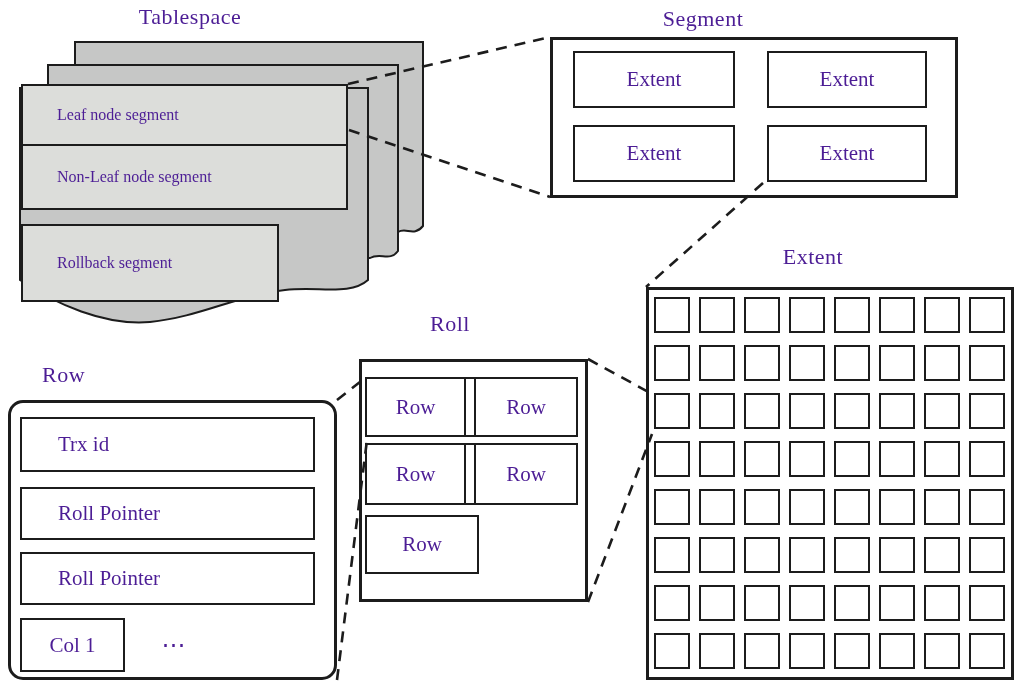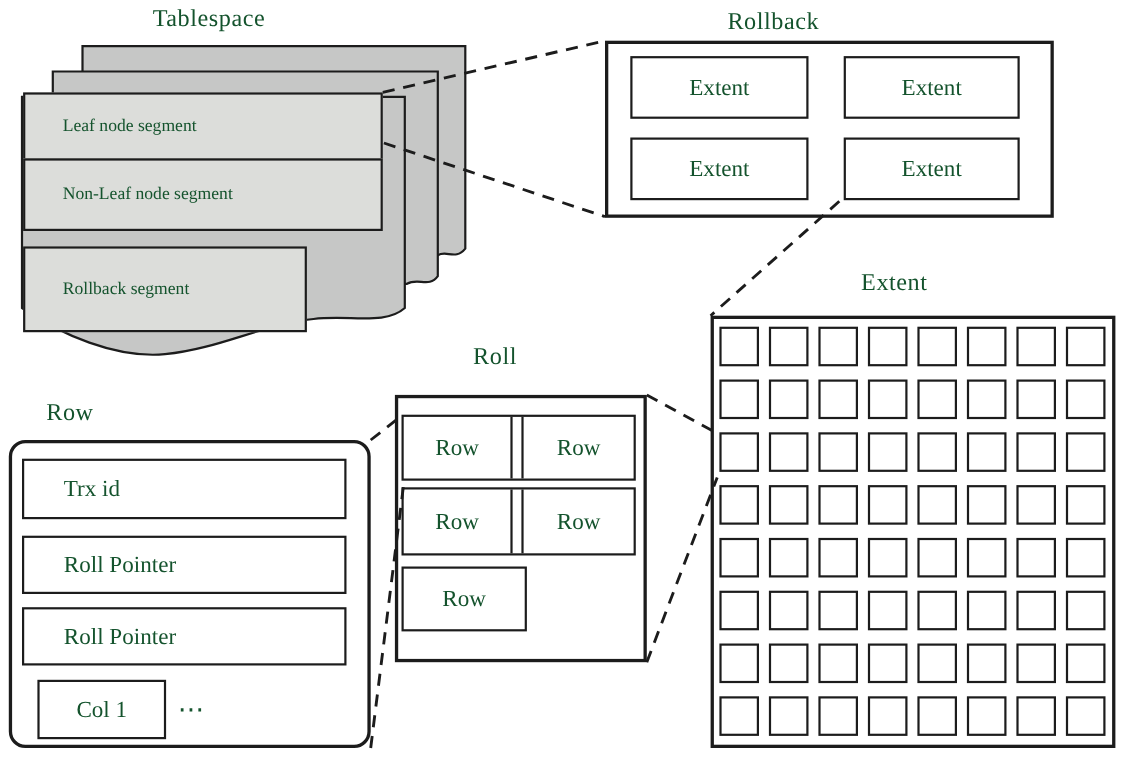--- a/index.html
+++ b/index.html
@@ -6,7 +6,7 @@
   *{box-sizing:border-box;}
   #canvas{
     position:relative;width:1024px;height:689px;background:#fff;overflow:hidden;
-    font-family:"Liberation Serif","DejaVu Serif",serif;color:#14532d;
+    font-family:"Liberation Serif","DejaVu Serif",serif;color:#4c1d95;
   }
   svg.layer{position:absolute;left:0;top:0;pointer-events:none;}
   .title{

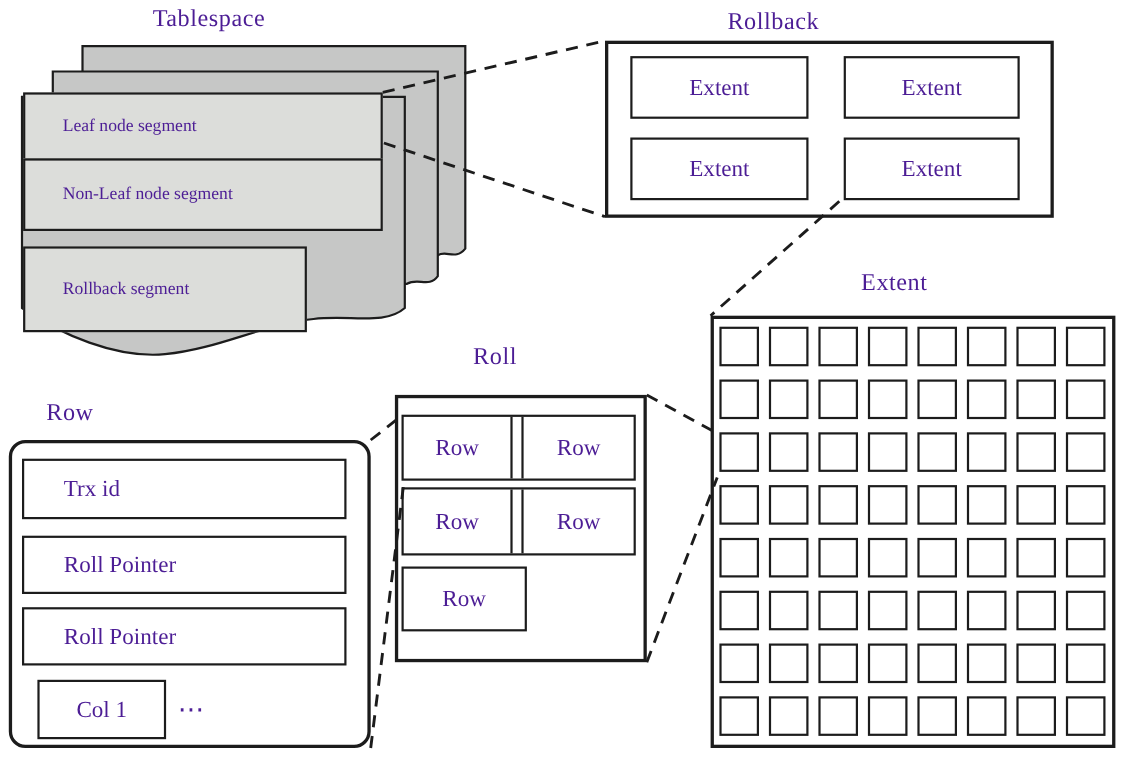--- a/index.html
+++ b/index.html
@@ -64,7 +64,7 @@
   </svg>
 
   <div class="title" style="left:110px;top:4px;width:160px;">Tablespace</div>
-  <div class="title" style="left:623px;top:6px;width:160px;">Rollback</div>
+  <div class="title" style="left:623px;top:6px;width:160px;">Segment</div>
   <div class="title" style="left:753px;top:244px;width:120px;">Extent</div>
   <div class="title" style="left:400px;top:311px;width:100px;">Roll</div>
   <div class="title" style="left:30px;top:362px;width:80px;text-align:left;padding-left:12px;">Row</div>

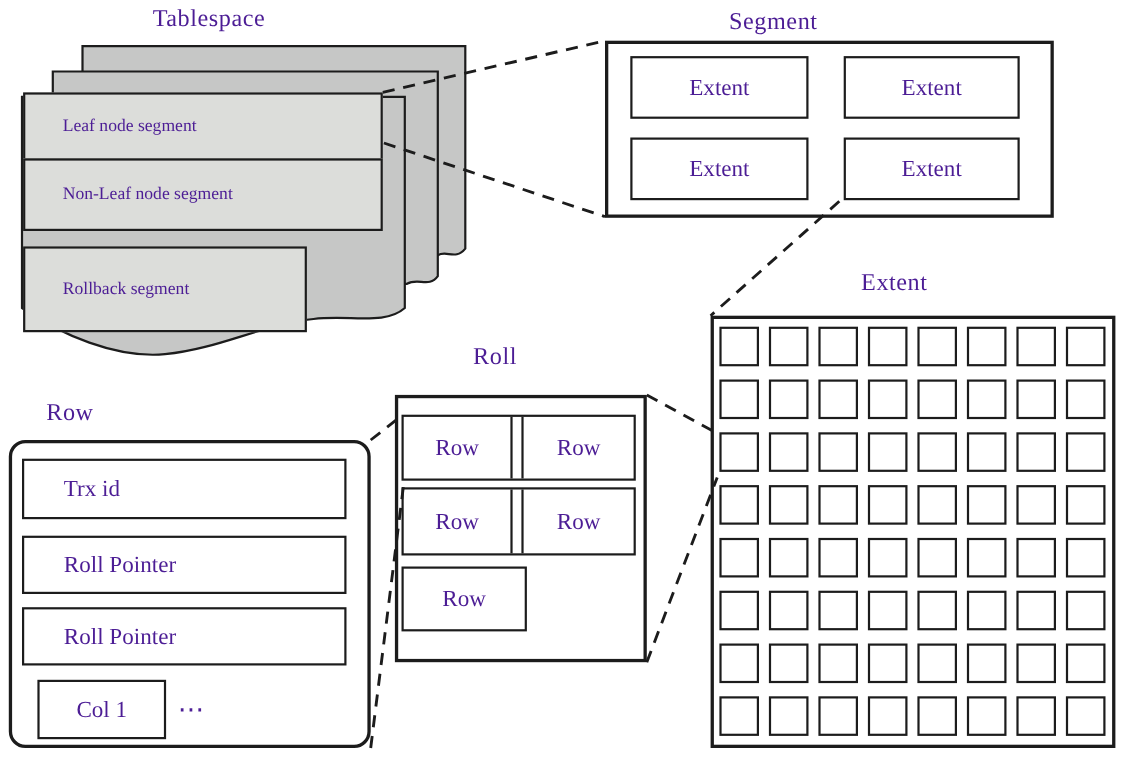--- a/index.html
+++ b/index.html
@@ -167,7 +167,7 @@
     <div class="field-box" style="left:9px;top:14px;width:295px;height:55px;">Trx id</div>
     <div class="field-box" style="left:9px;top:84px;width:295px;height:53px;">Roll Pointer</div>
     <div class="field-box" style="left:9px;top:149px;width:295px;height:53px;">Roll Pointer</div>
-    <div class="col-box" style="left:23px;top:215px;width:117px;height:54px;">Col 1</div>
+    <div class="col-box" style="left:9px;top:215px;width:105px;height:54px;">Col 1</div>
     <div class="dots" style="left:135px;top:228px;width:58px;">⋯</div>
   </div>
 

